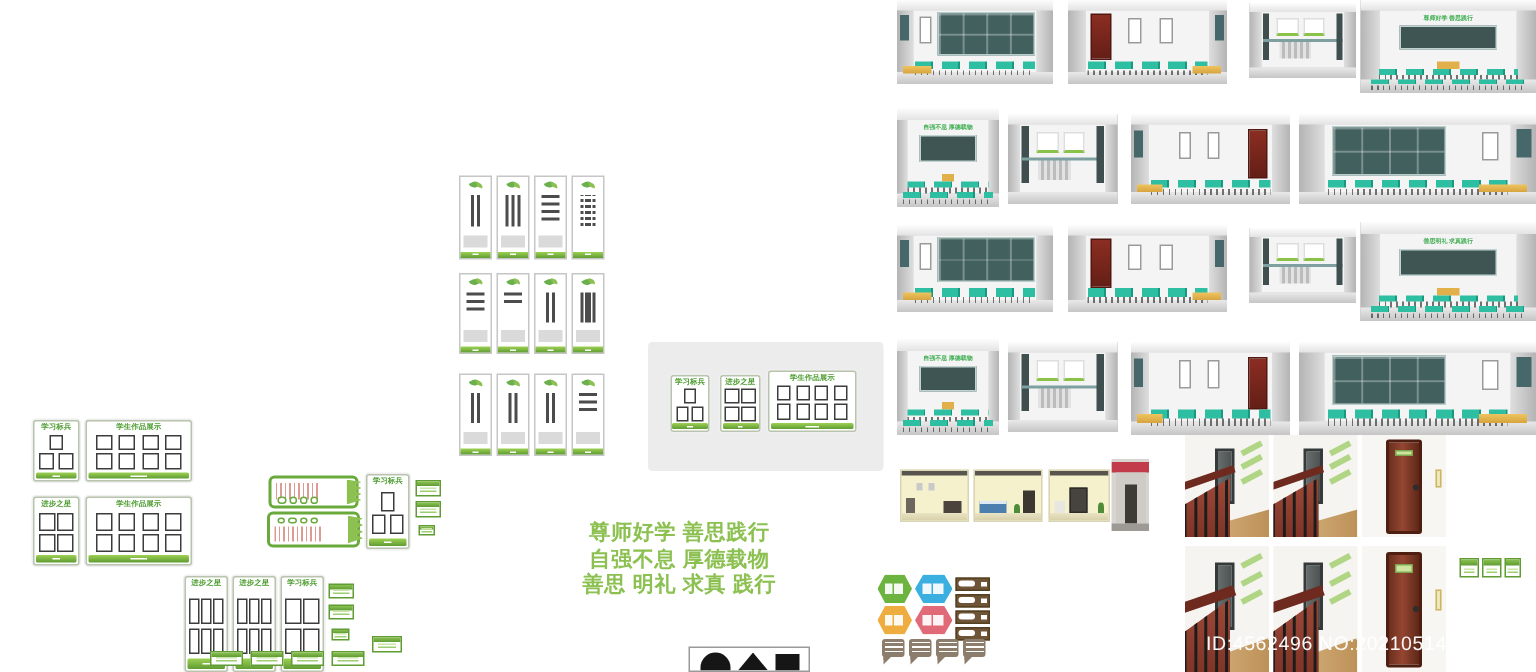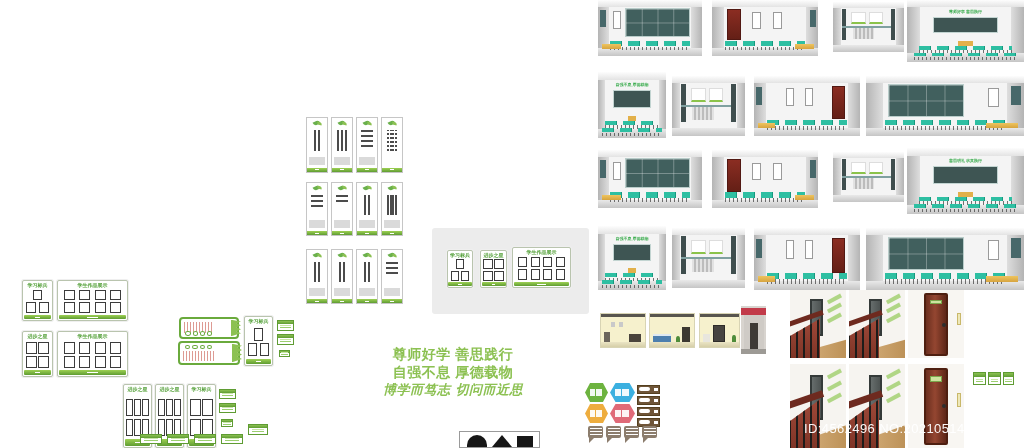--- a/index.html
+++ b/index.html
@@ -665,6 +665,7 @@
   <div class="slogan abs">
     <div class="l">尊师好学 善思践行</div>
     <div class="l">自强不息 厚德载物</div>
+    <div class="l">善思 明礼 求真 践行</div>
     <div class="l l4">博学而笃志 切问而近思</div>
   </div>
 

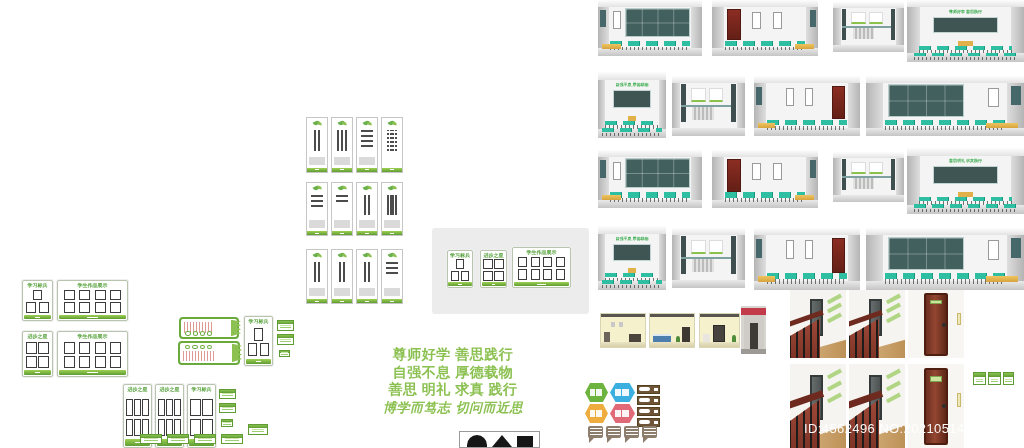--- a/index.html
+++ b/index.html
@@ -666,7 +666,6 @@
     <div class="l">尊师好学 善思践行</div>
     <div class="l">自强不息 厚德载物</div>
     <div class="l">善思 明礼 求真 践行</div>
-    <div class="l l4">博学而笃志 切问而近思</div>
   </div>
 
   <div class="yroom abs" style="left:600px;top:313px;width:46px;height:35px">

